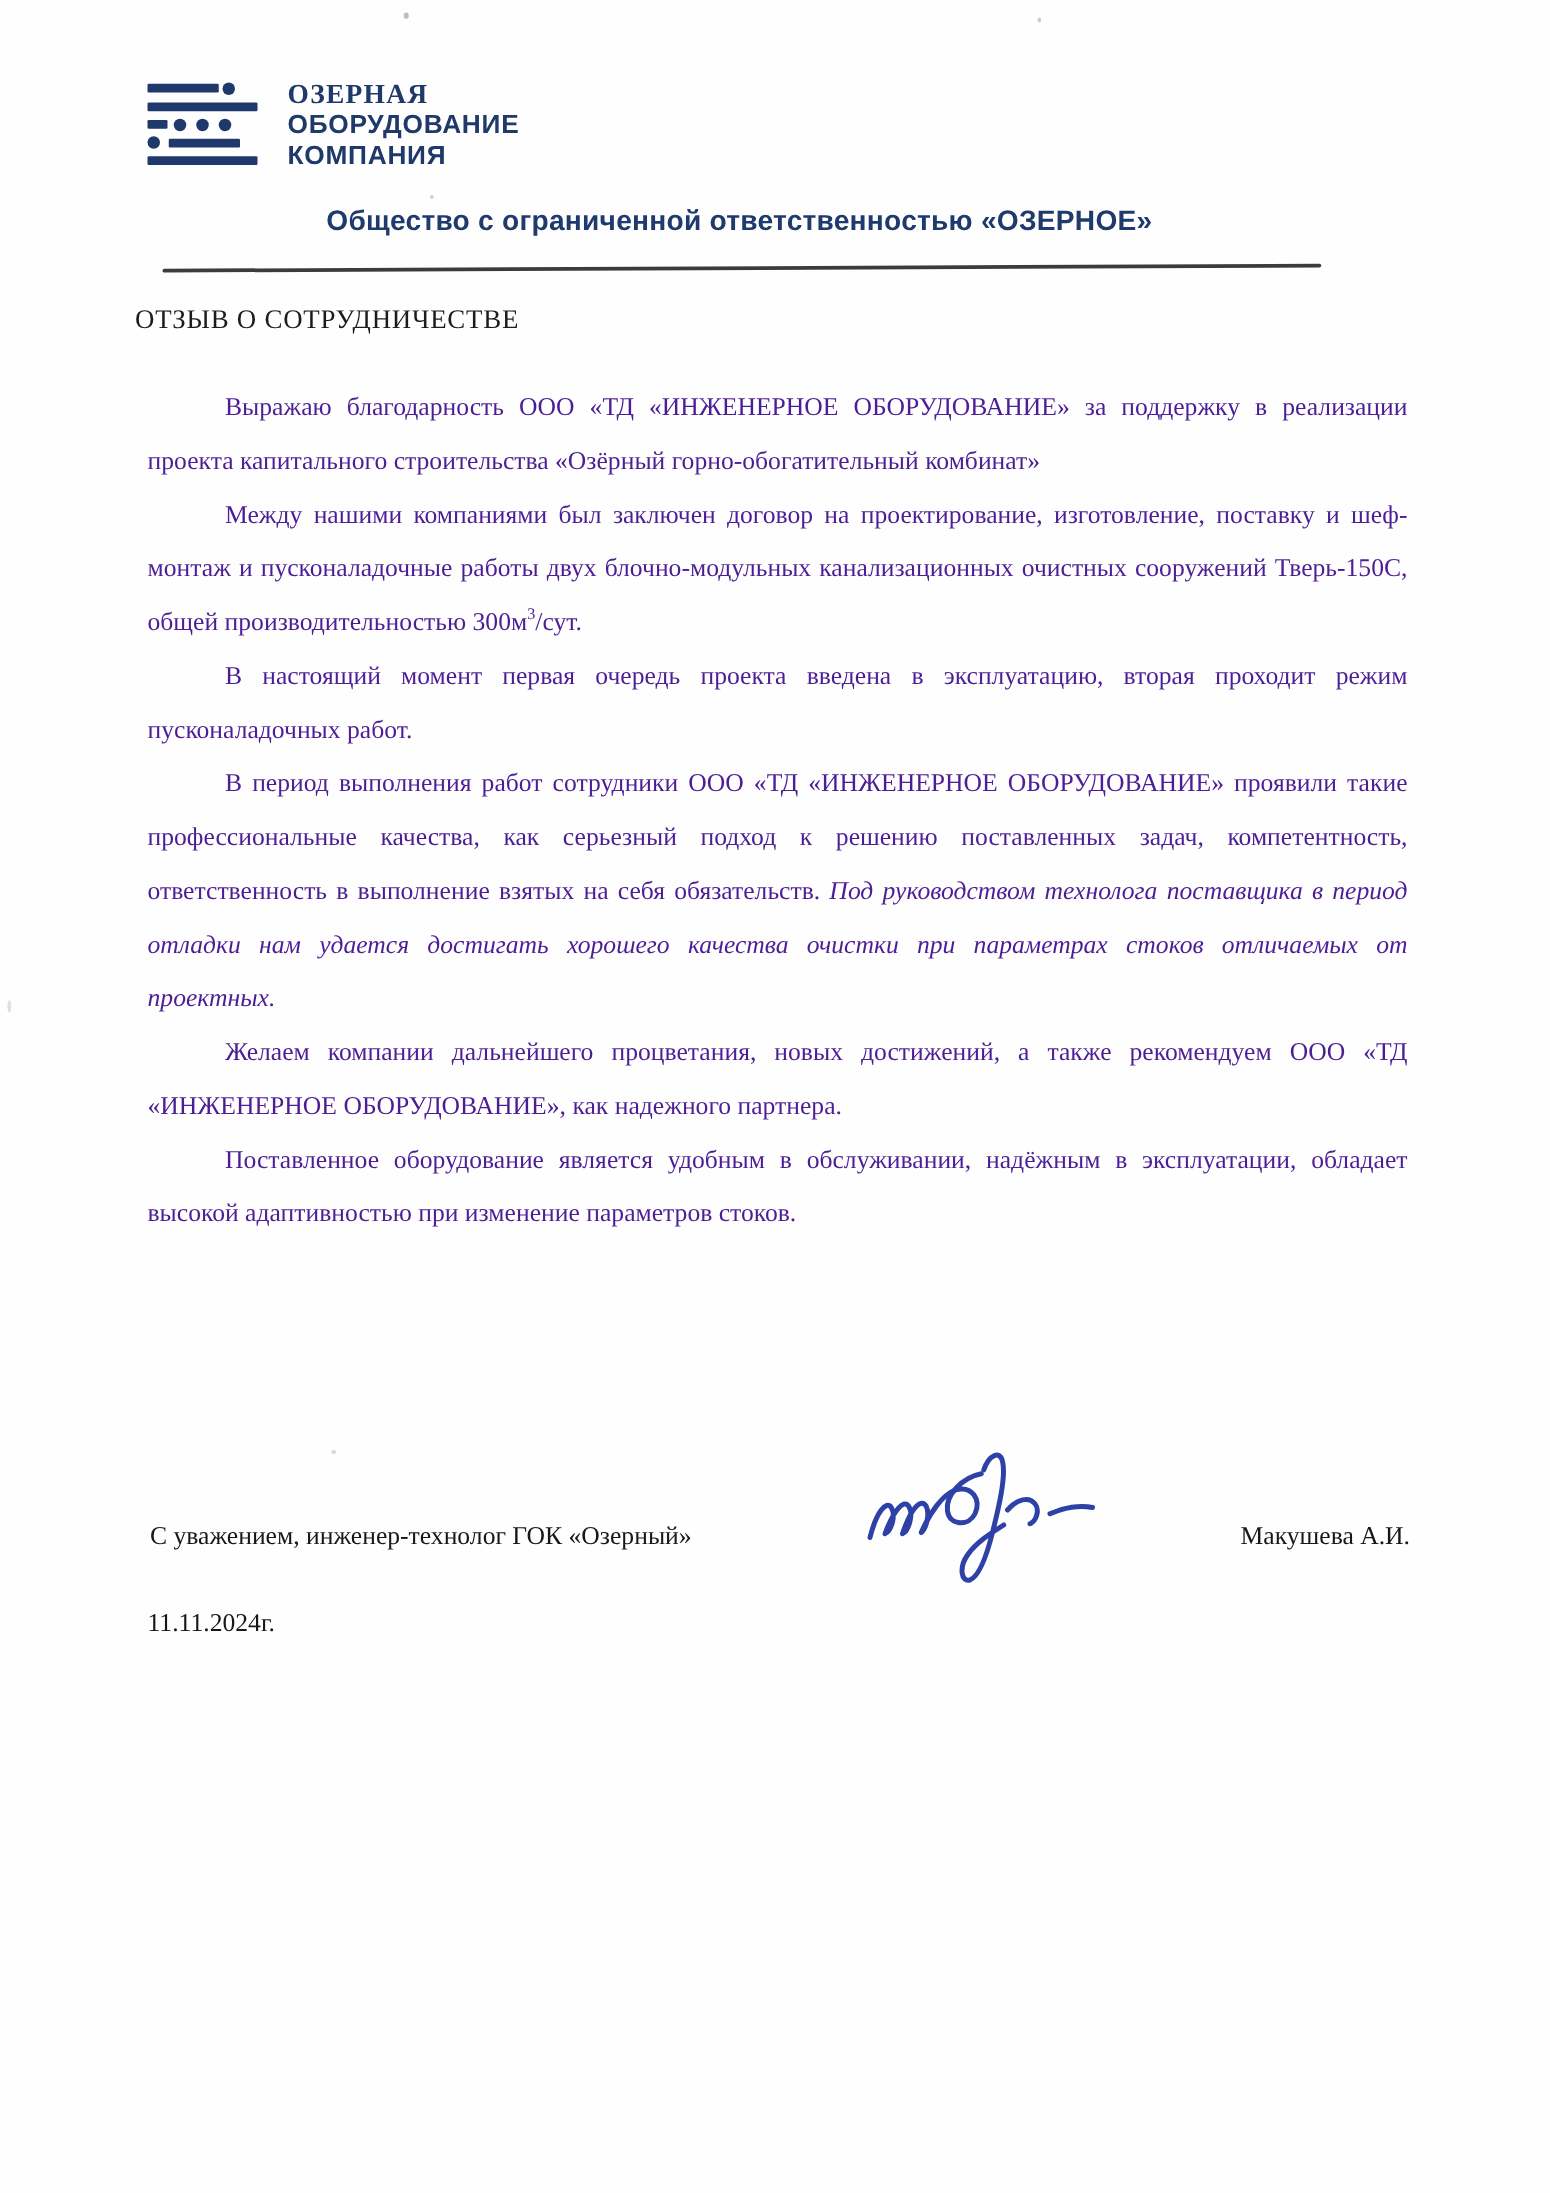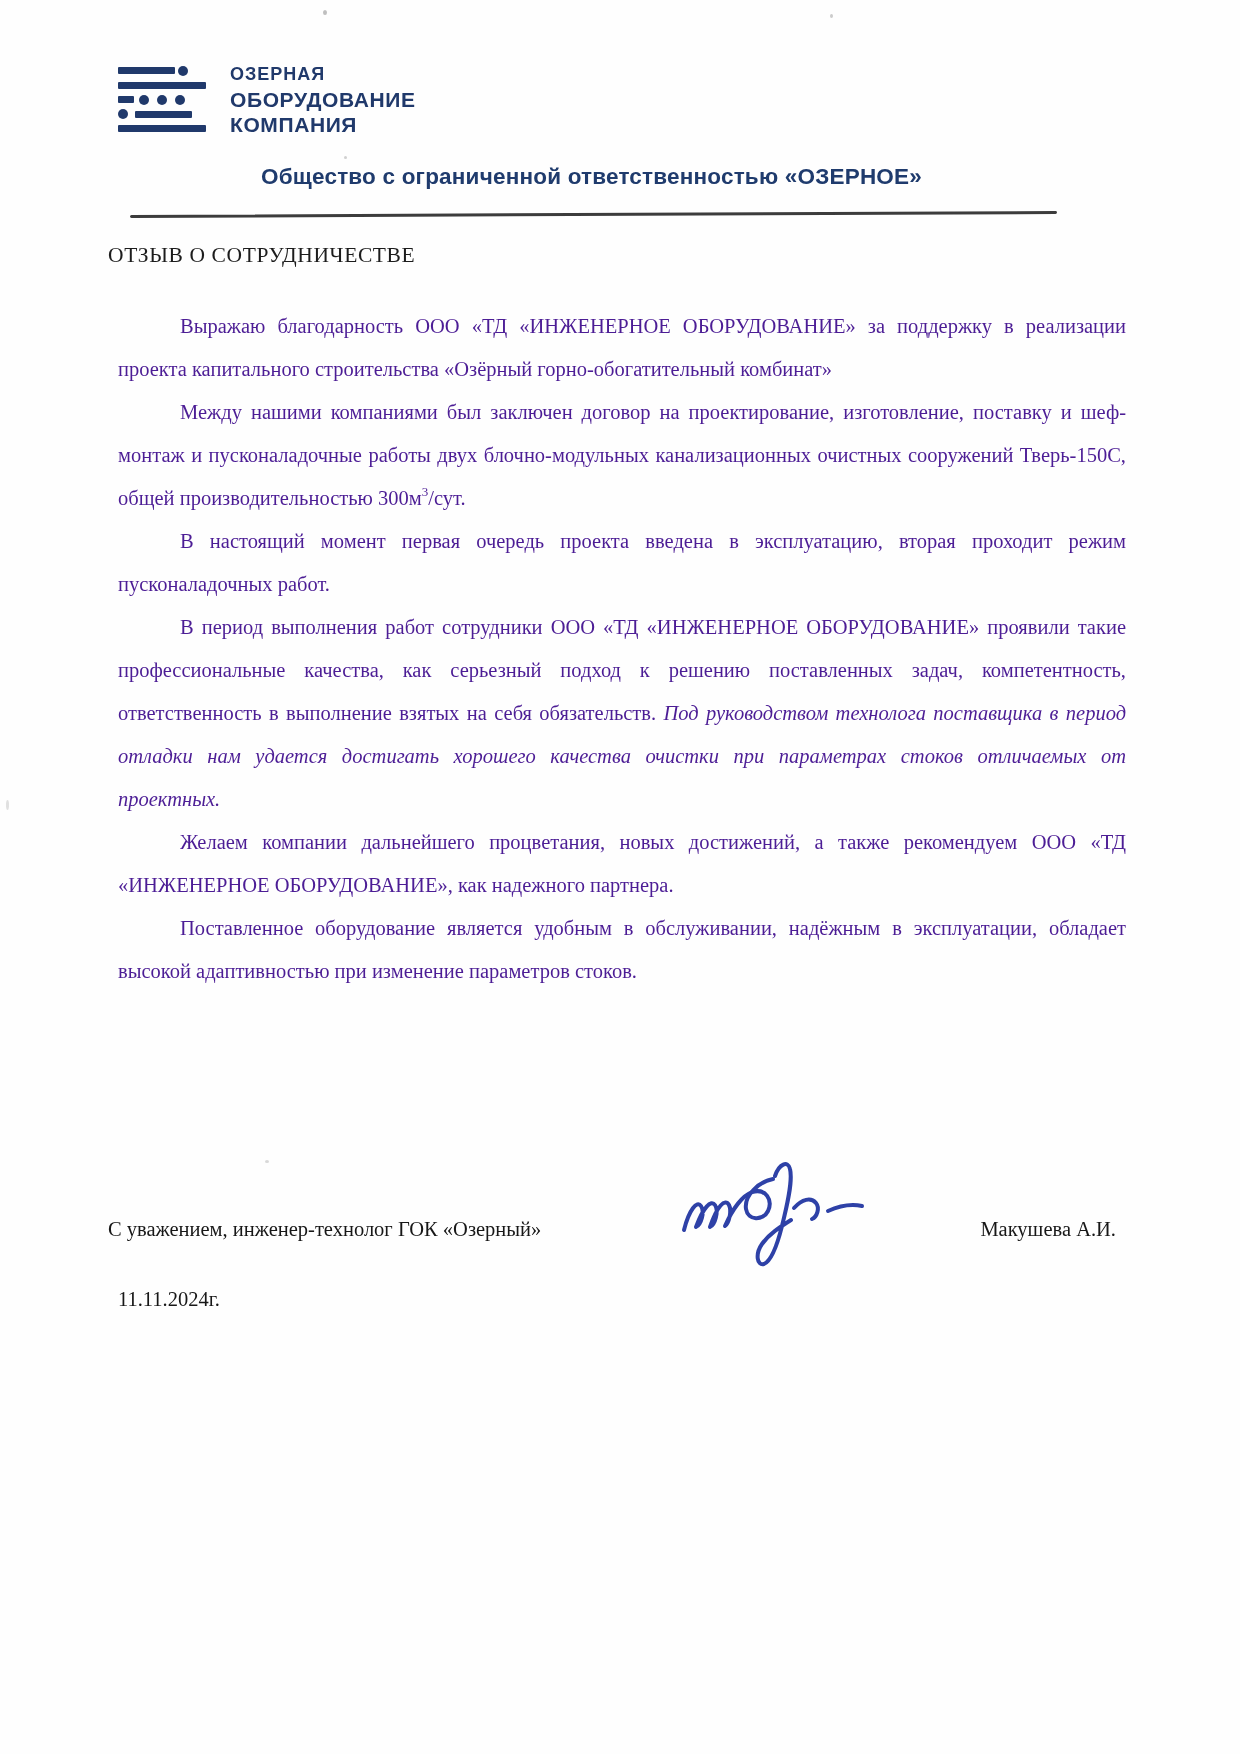--- a/index.html
+++ b/index.html
@@ -28,7 +28,7 @@
     color: #20396b;
     font-size: 21px; line-height: 25px; letter-spacing: 0.6px;
   }
-  .logo-text .l1 { font-size: 18px; letter-spacing: 1px; }
+  .logo-text .l1 { font-size: 22px; letter-spacing: 1px; font-family: Liberation Serif, serif; }
 
   .org-title {
     position: absolute; top: 164px; left: 88px; width: 1007px;

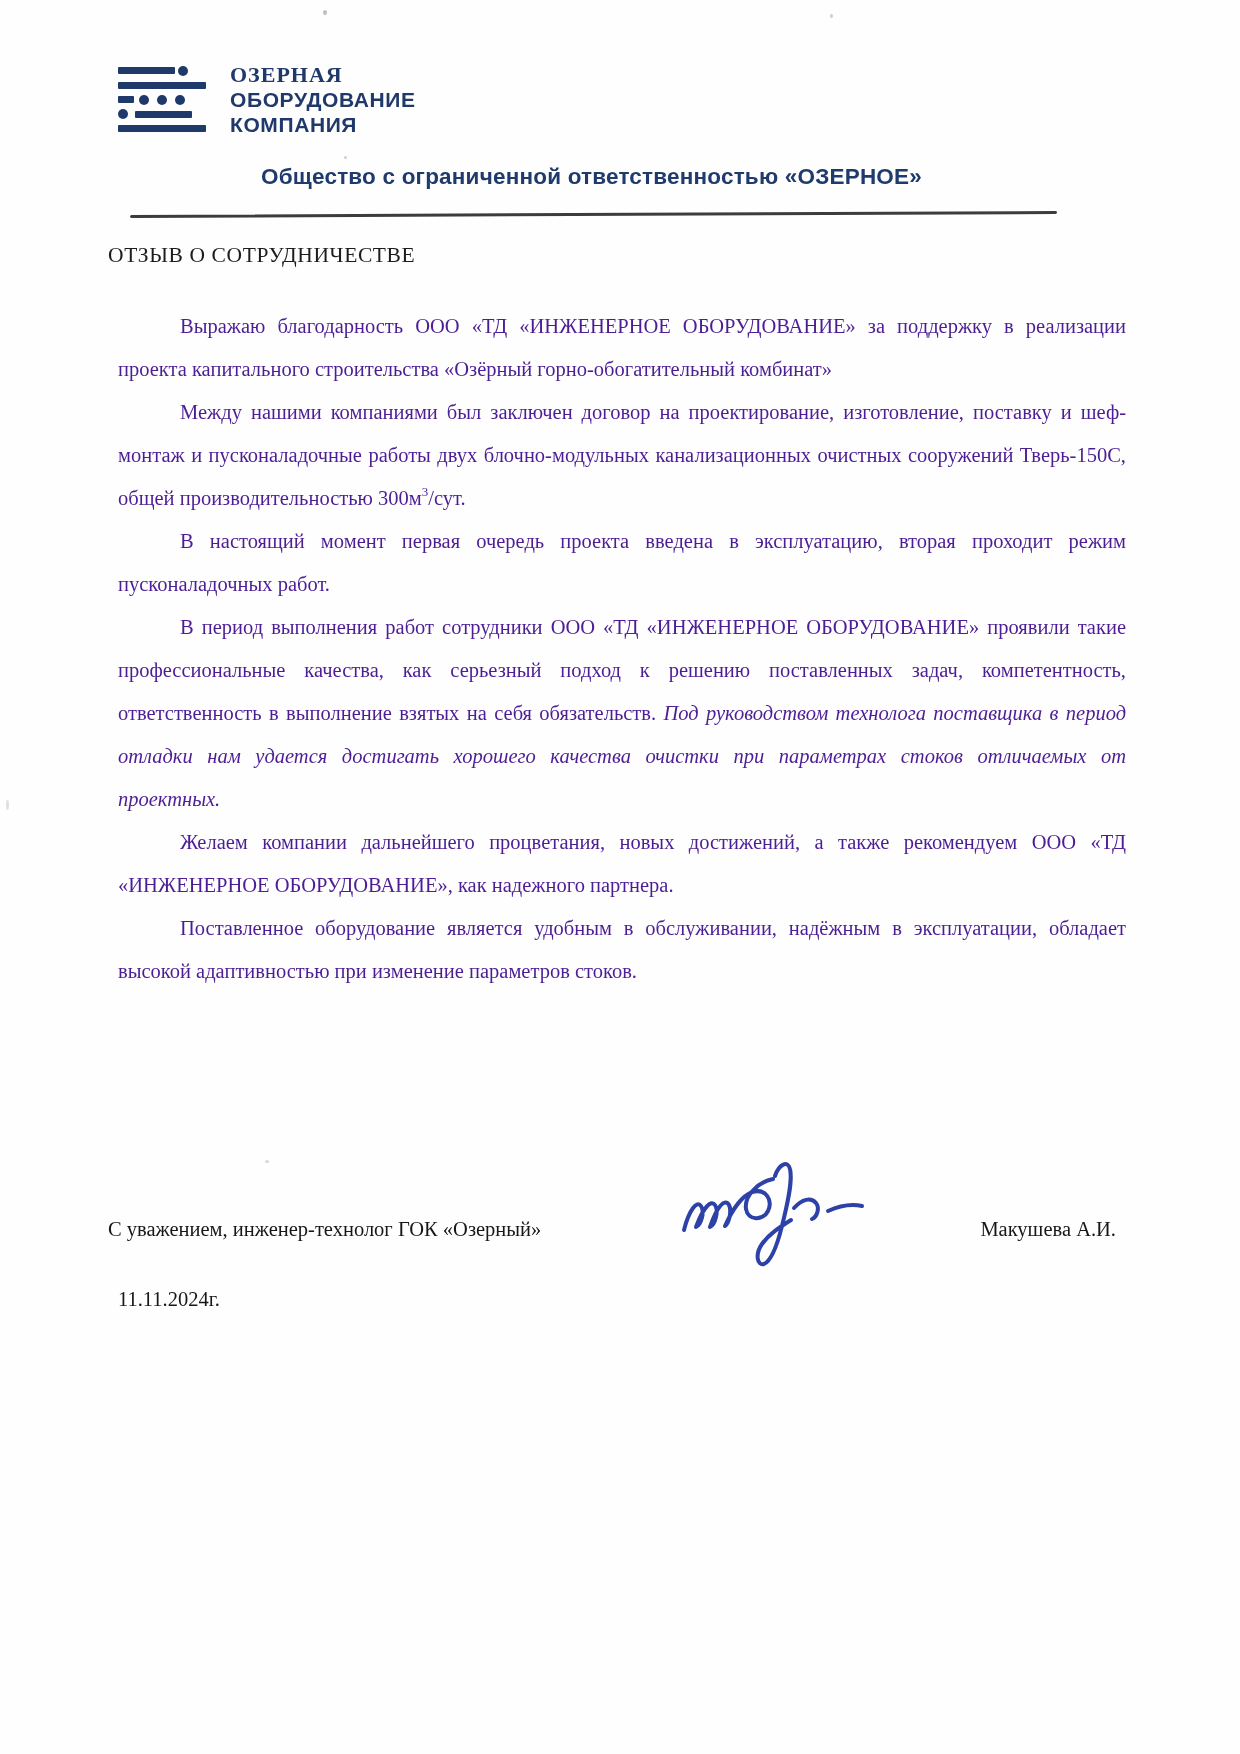--- a/index.html
+++ b/index.html
@@ -59,7 +59,7 @@
 
   
   .sig-row {
-    position: absolute; top: 1218px; left: 108px; width: 1008px;
+    position: absolute; top: 1218px; left: 120px; width: 1008px;
     display: flex; align-items: center;
     font-size: 20.5px; color: #171717;
   }

